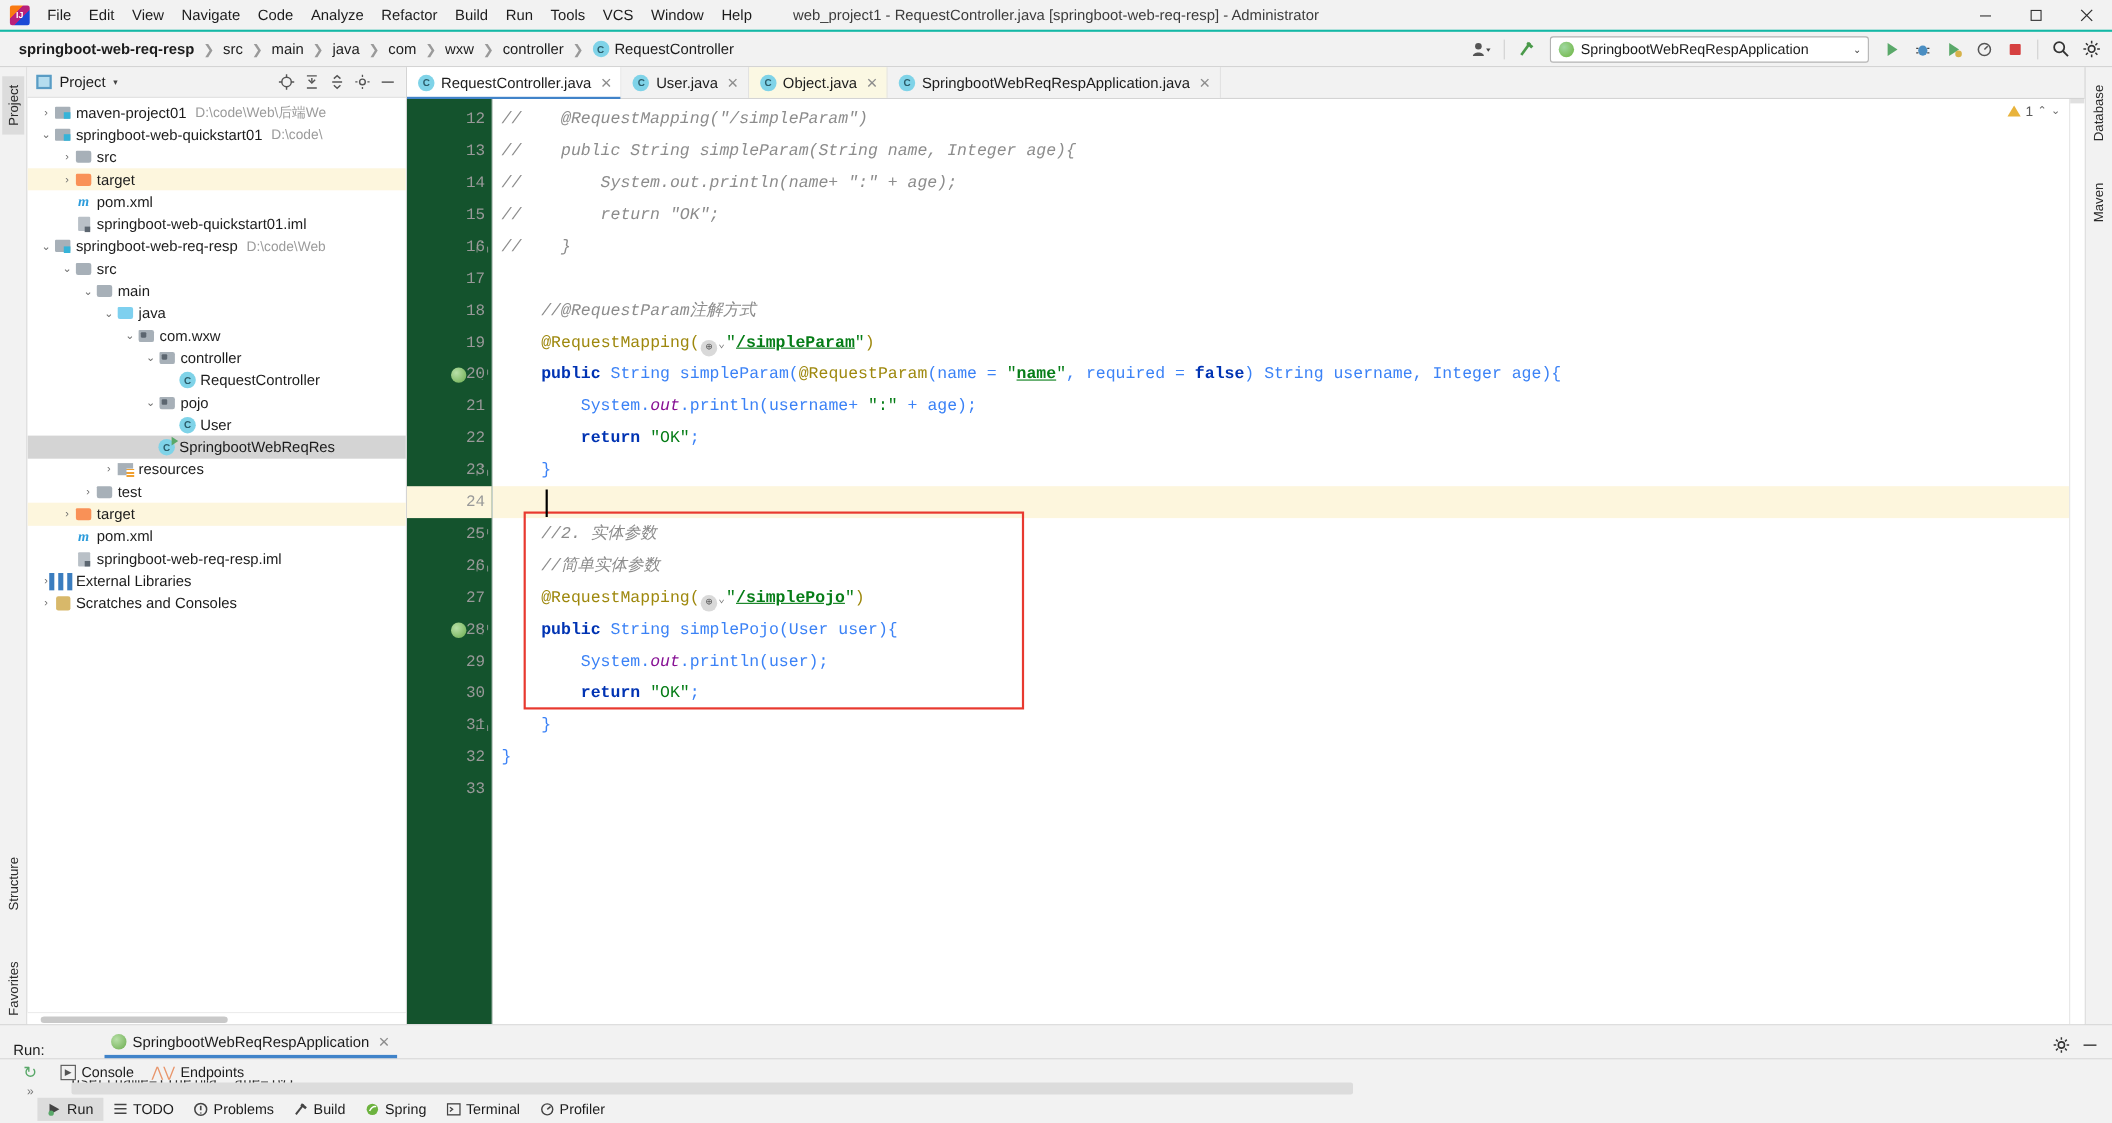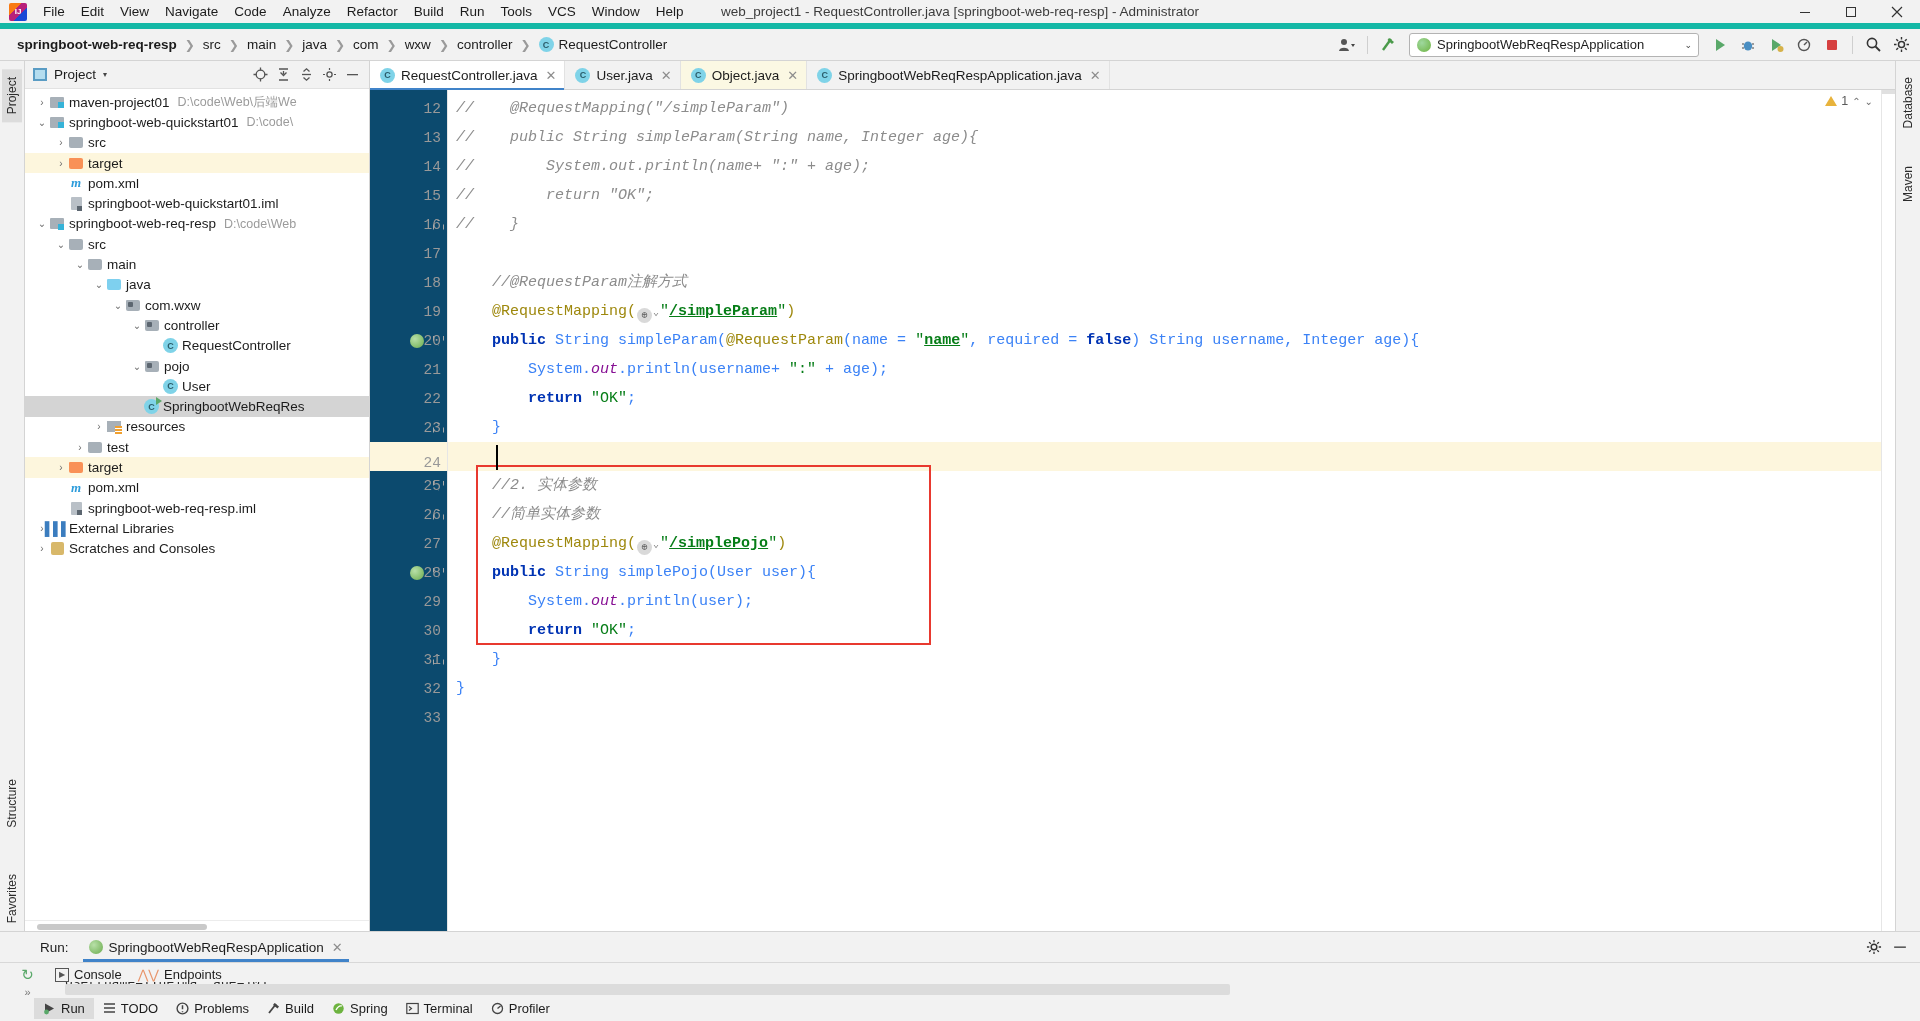--- a/index.html
+++ b/index.html
@@ -20,7 +20,7 @@
     background: #f2f2f2;
     display: flex;
     align-items: center;
-    border-bottom: 6px solid #14b8a6;
+    border-bottom: 2px solid #14b8a6;
     position: relative;
   }
   .app-logo {

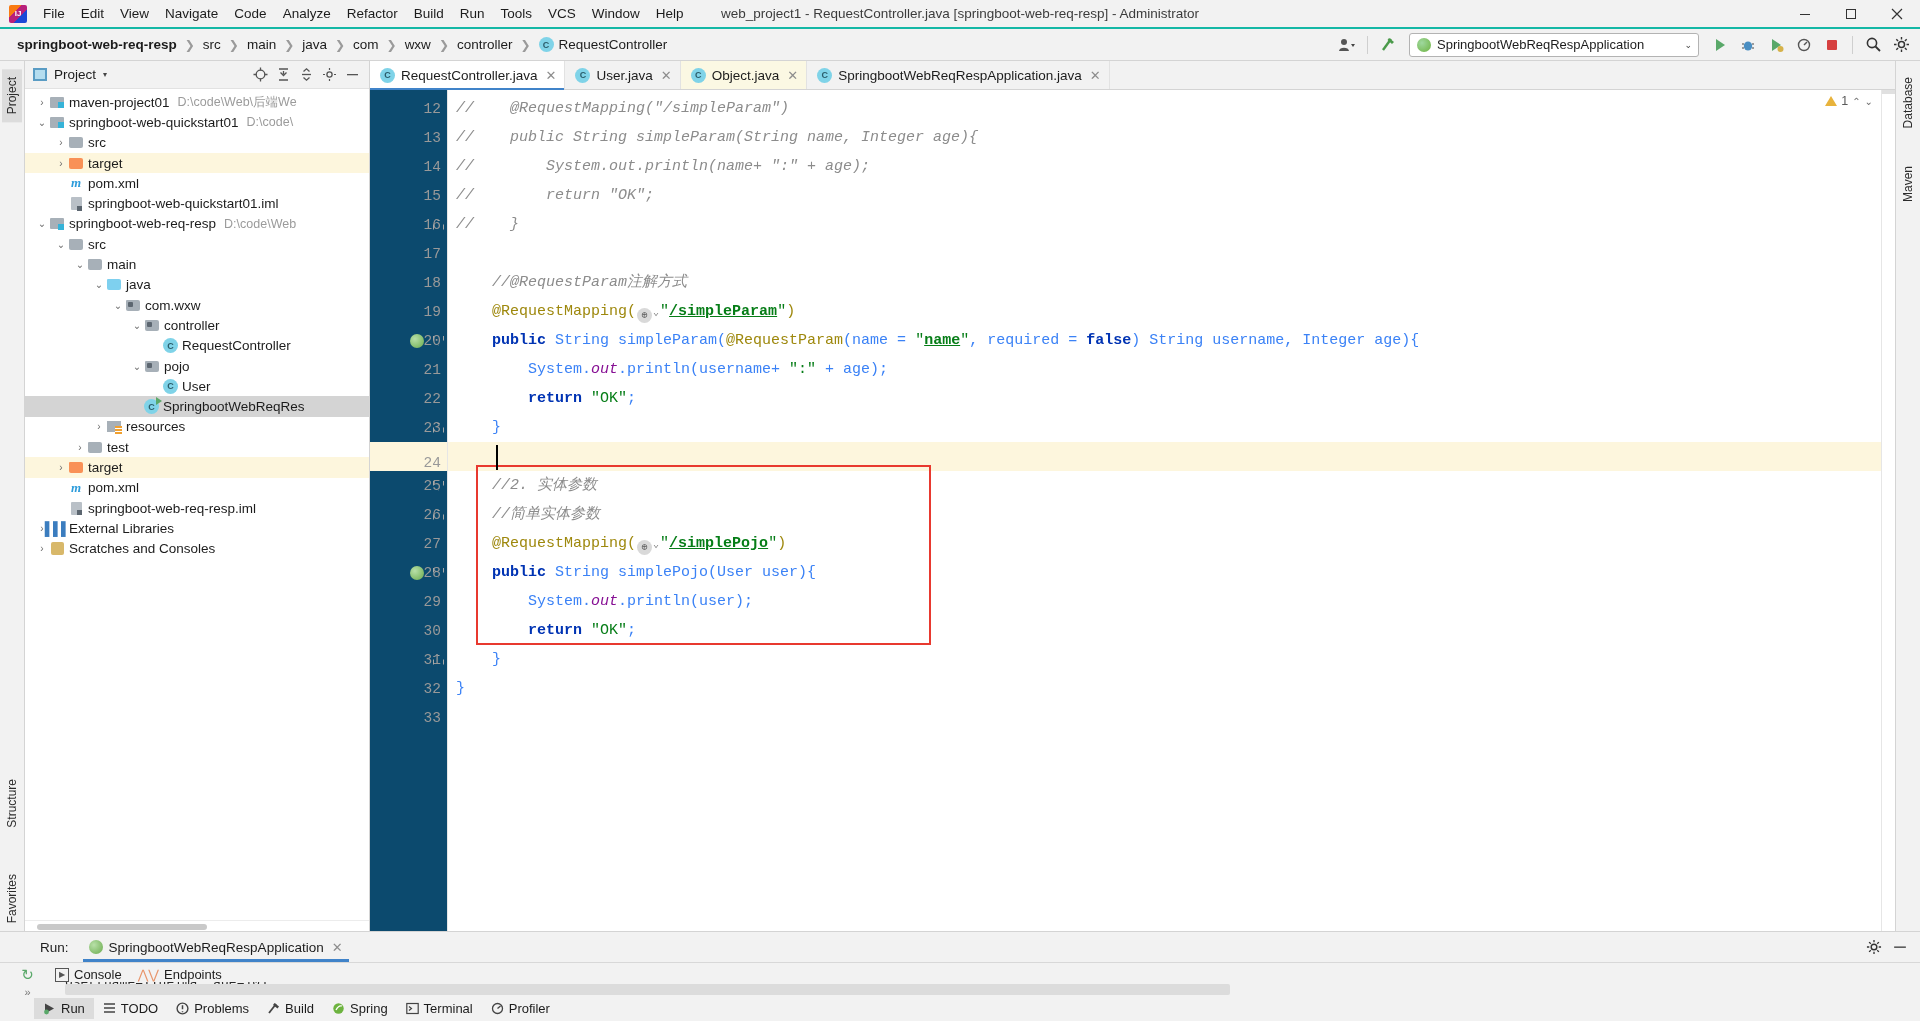--- a/index.html
+++ b/index.html
@@ -311,7 +311,7 @@
   }
   .gutter {
     width: 78px;
-    background: #0c4a6e;
+    background: #14532d;
     border-right: 1px solid #e6e6e6;
     flex: 0 0 auto;
     padding-top: 4px;

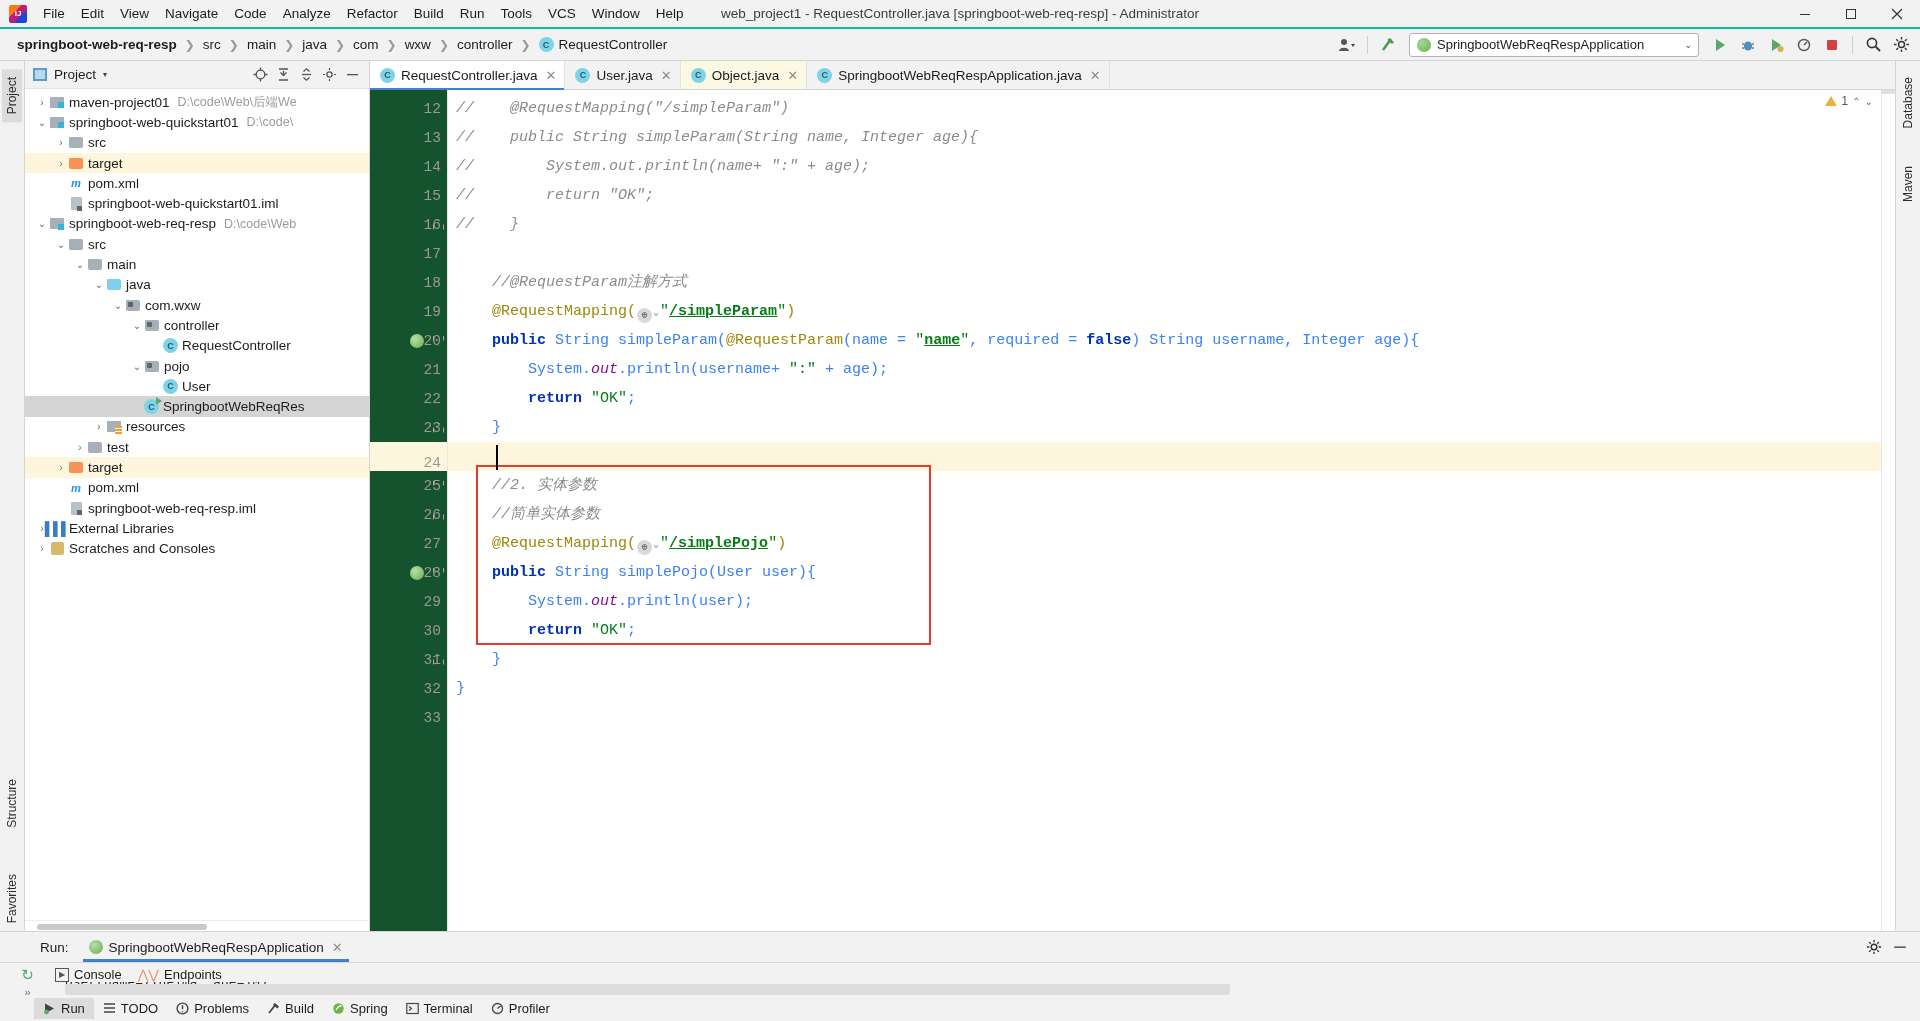--- a/index.html
+++ b/index.html
@@ -327,7 +327,7 @@
     color: #999999;
     position: relative;
   }
-  .gline.hl { background: #fdf6dd; align-items: flex-end; }
+  .gline.hl { background: #fdf6dd; }
   .gutter-mark {
     position: absolute;
     right: 22px;

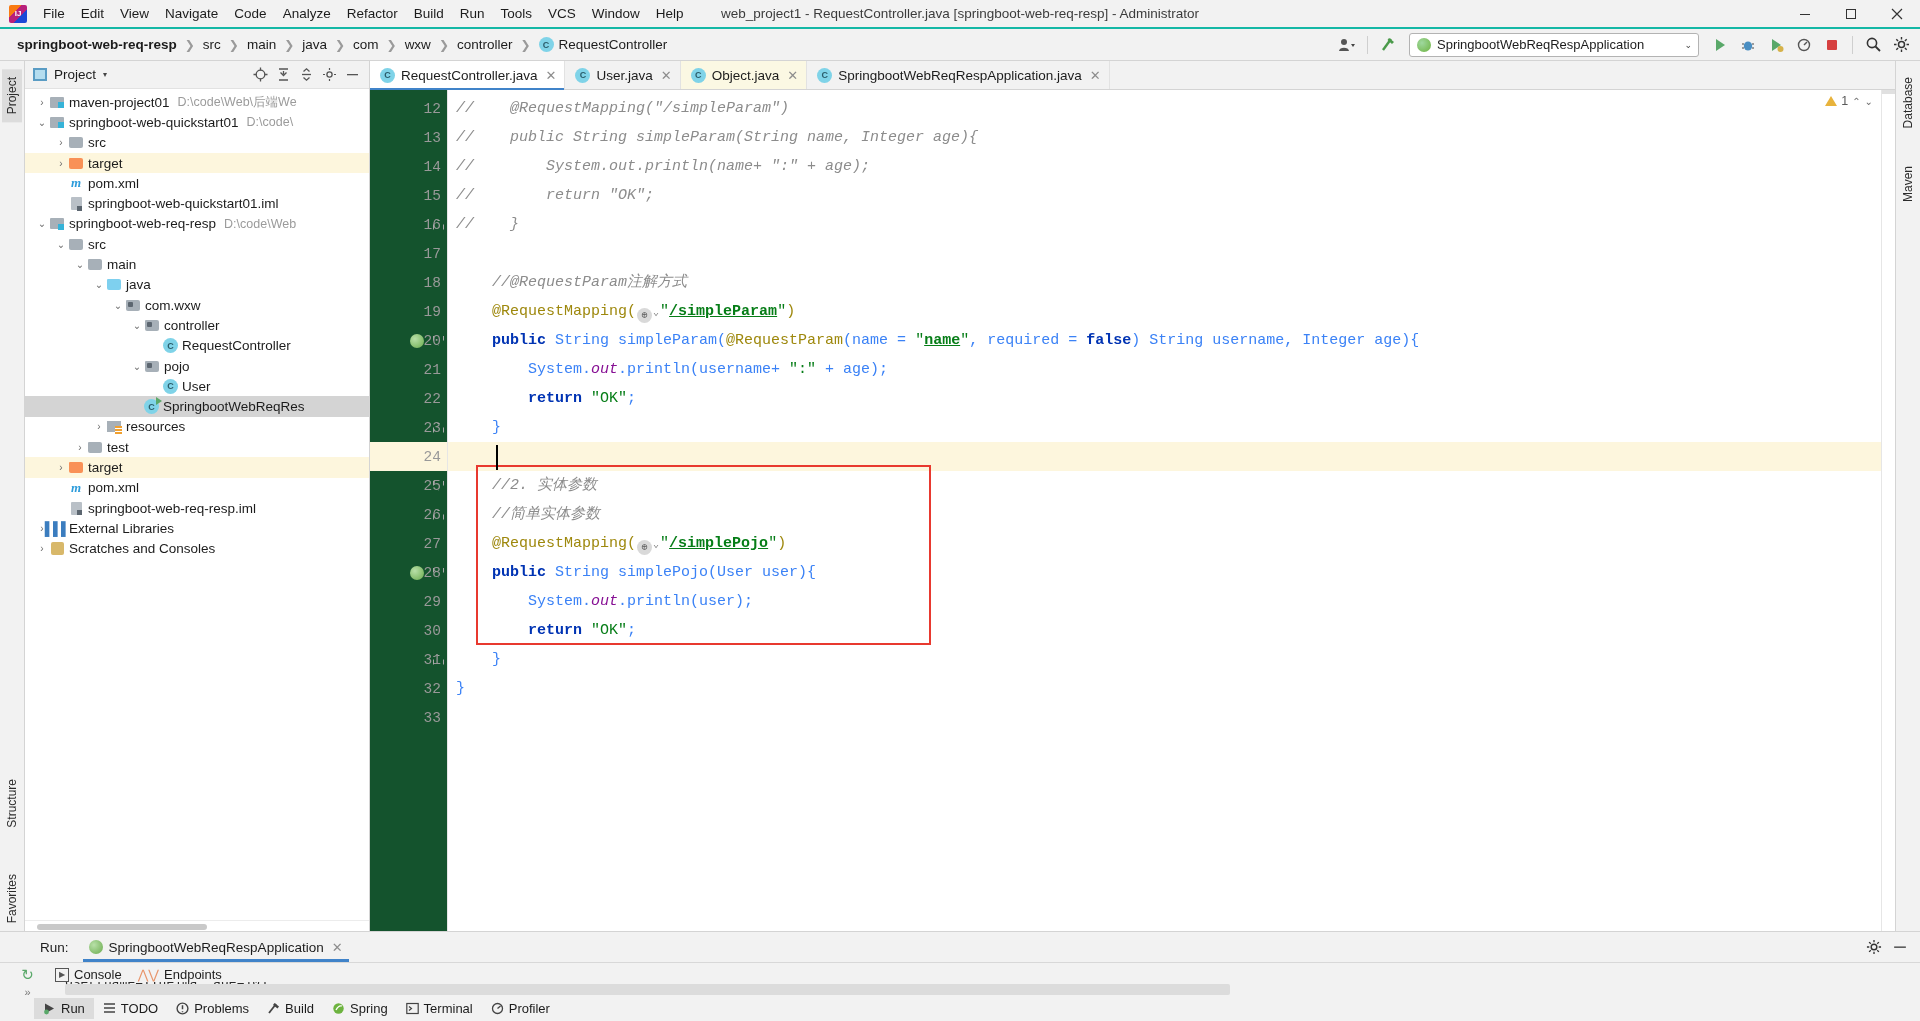--- a/index.html
+++ b/index.html
@@ -433,9 +433,10 @@
   }
   .runwin-head {
     height: 30px;
-    display: flex; align-items: center;
-    padding-left: 40px;
-    position: relative;
+    display: flex; align-items: flex-end;
+    padding-left: 12px;
+    position: relative;
+    gap: 40px;
   }
   .runwin-label { font-size: 13.5px; margin-right: 14px; }
   .runtab {

